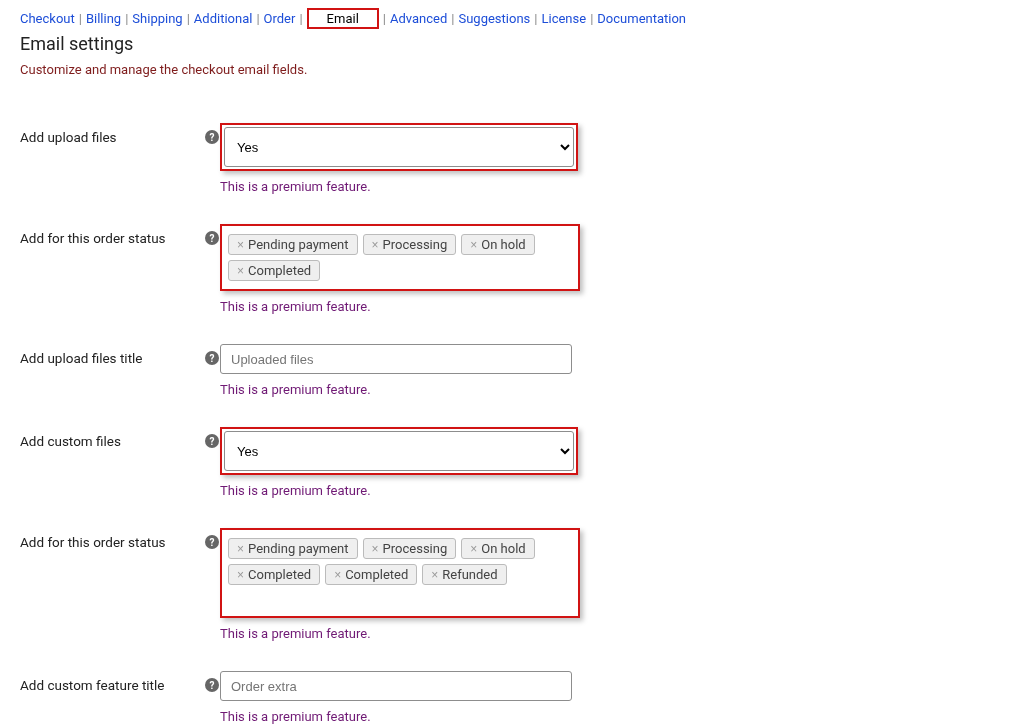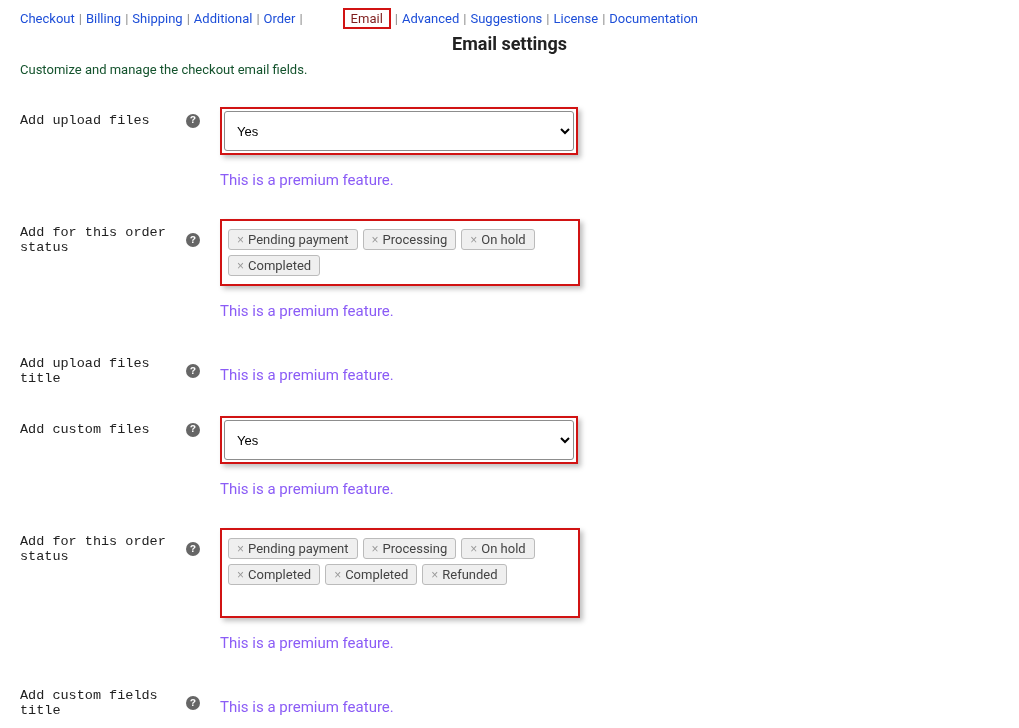--- a/index.html
+++ b/index.html
@@ -15,11 +15,10 @@
   .tab-link { color: #1d4ed8; text-decoration: none; cursor: pointer; }
   .tab-sep { color: #888; margin: 0 4px; }
   .tab-active {
-    color: #7f1d1d;
+    color: #000000;
     border: 2px solid #d11313;
-    padding: 1px 6px;
+    padding: 1px 18px;
     display: inline-block;
-    margin-left: 36px;
   }
   h2.page-title { font-size: 18px; font-weight: 700; margin: 4px 0 8px 0; color: #222; text-align: center; }
   .desc { font-size: 13px; color: #14532d; margin-bottom: 30px; }

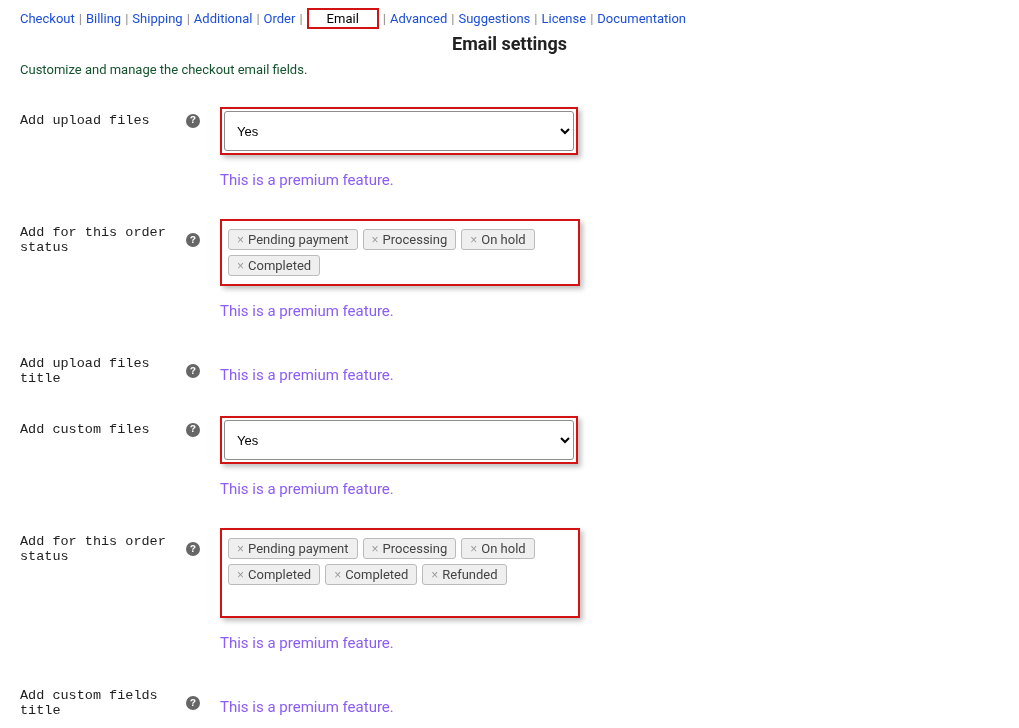--- a/index.html
+++ b/index.html
@@ -20,7 +20,7 @@
     padding: 1px 18px;
     display: inline-block;
   }
-  h2.page-title { font-size: 18px; font-weight: 700; margin: 4px 0 8px 0; color: #222; text-align: center; }
+  h2.page-title { font-size: 18px; font-weight: 400; margin: 4px 0 8px 0; color: #222; }
   .desc { font-size: 13px; color: #14532d; margin-bottom: 30px; }
   .setting-row { display: flex; align-items: flex-start; margin-bottom: 30px; }
   .setting-label {

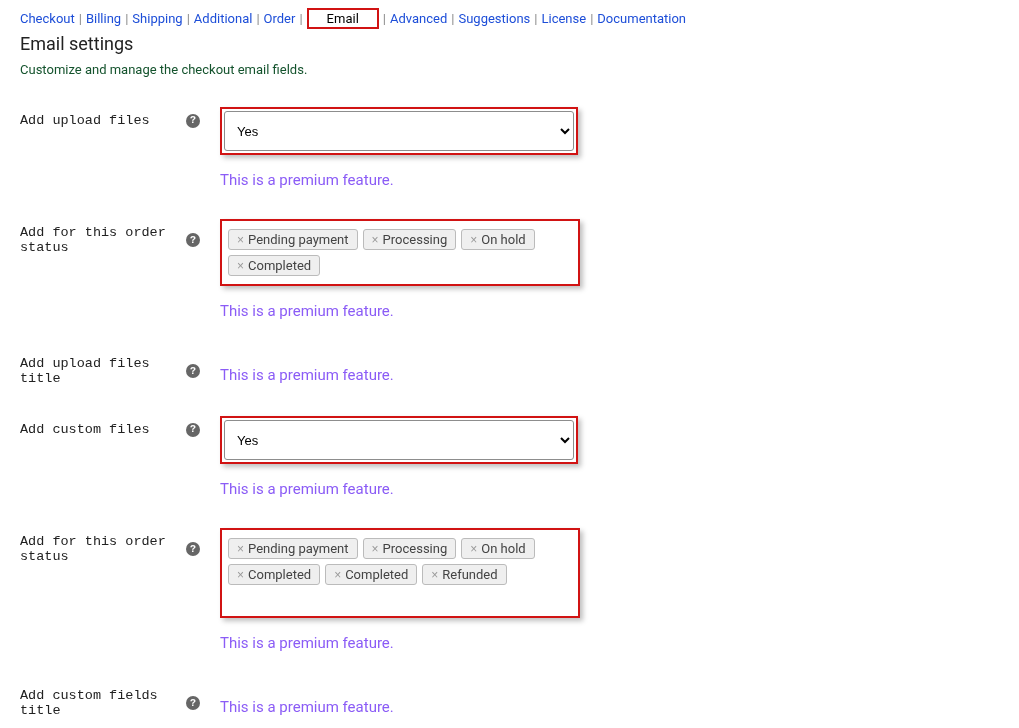--- a/index.html
+++ b/index.html
@@ -21,7 +21,7 @@
     display: inline-block;
   }
   h2.page-title { font-size: 18px; font-weight: 400; margin: 4px 0 8px 0; color: #222; }
-  .desc { font-size: 13px; color: #14532d; margin-bottom: 30px; }
+  .desc { font-size: 13px; color: #7f1d1d; margin-bottom: 46px; }
   .setting-row { display: flex; align-items: flex-start; margin-bottom: 30px; }
   .setting-label {
     width: 200px;

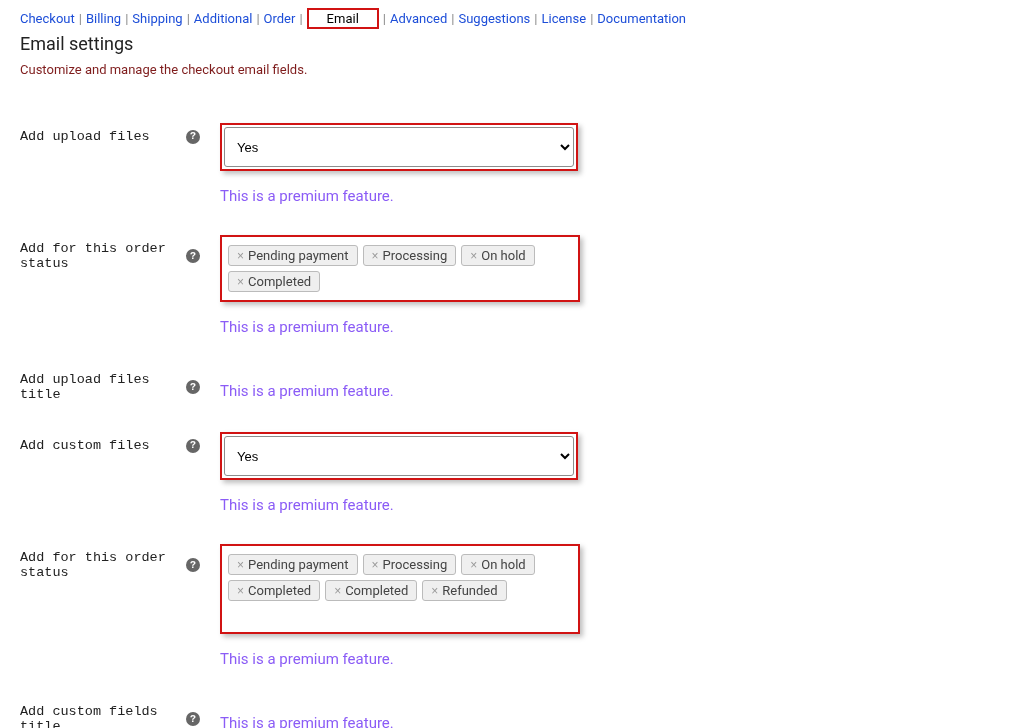--- a/index.html
+++ b/index.html
@@ -32,8 +32,7 @@
     display: flex;
     align-items: center;
     justify-content: center;
-    padding-right: 20px;
-    font-family: Liberation Mono, monospace;
+    padding-right: 1px;
   }
   .help-icon {
     width: 14px; height: 14px; border-radius: 50%;

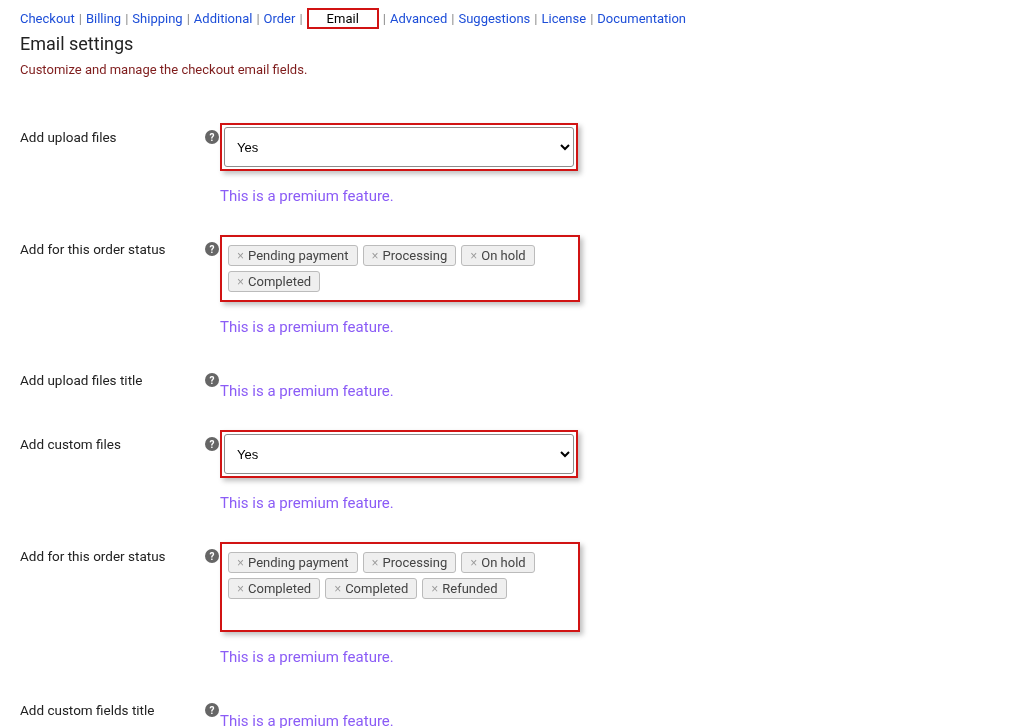--- a/index.html
+++ b/index.html
@@ -67,7 +67,7 @@
     padding: 0 10px;
     font-size: 13px;
   }
-  .premium-note { font-size: 15px; color: #8b5cf6; margin-top: 16px; }
+  .premium-note { font-size: 13px; color: #701a75; margin-top: 8px; }
   .tag-container {
     width: 352px;
     padding: 6px 4px;

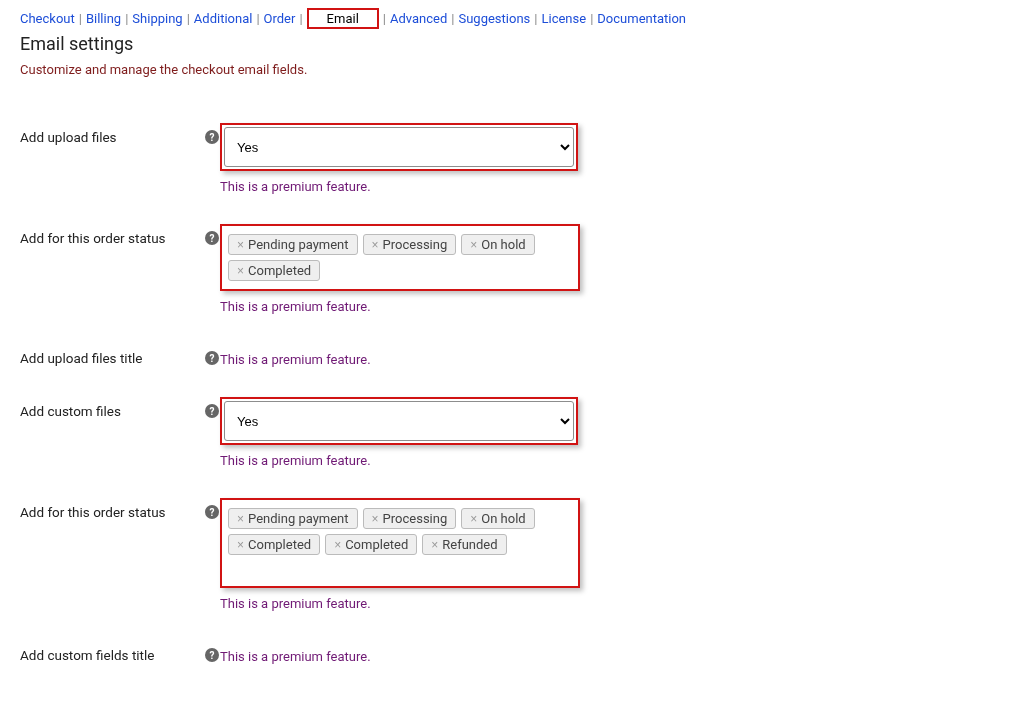--- a/index.html
+++ b/index.html
@@ -155,6 +155,7 @@
     <span class="help-icon">?</span>
   </div>
   <div class="setting-field">
+    <input class="wp-input" placeholder="Uploaded files" style="">
     <div class="premium-note">This is a premium feature.</div>
   </div>
 </div>

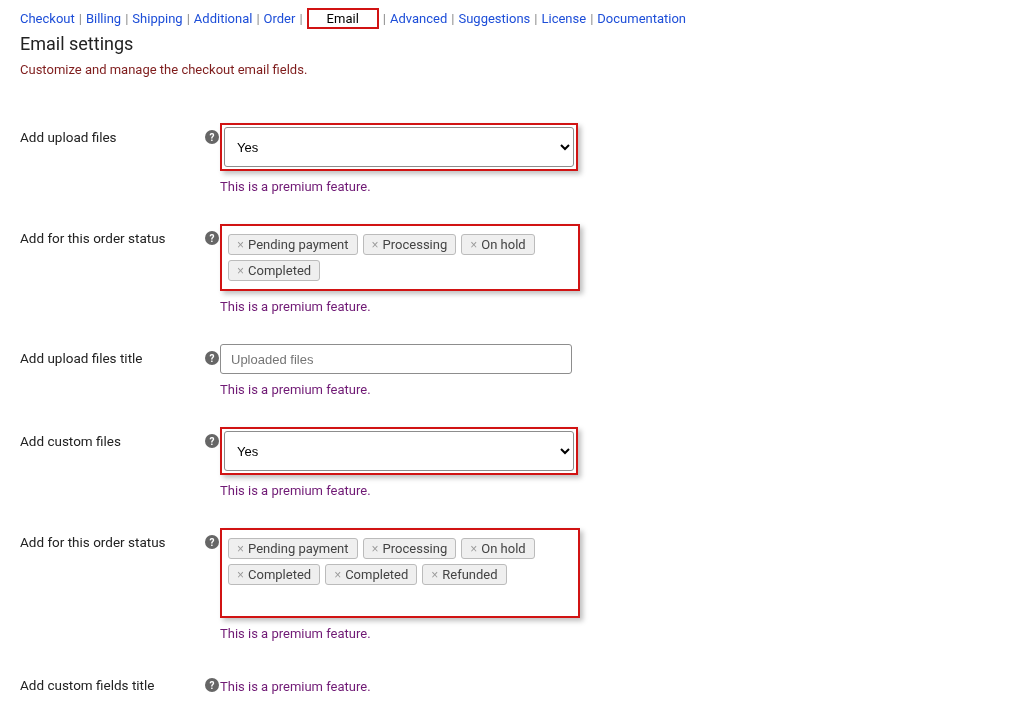--- a/index.html
+++ b/index.html
@@ -215,7 +215,7 @@
 
 <div class="setting-row">
   <div class="setting-label">
-    <span>Add custom fields title</span>
+    <span>Add custom feature title</span>
     <span class="help-icon">?</span>
   </div>
   <div class="setting-field">

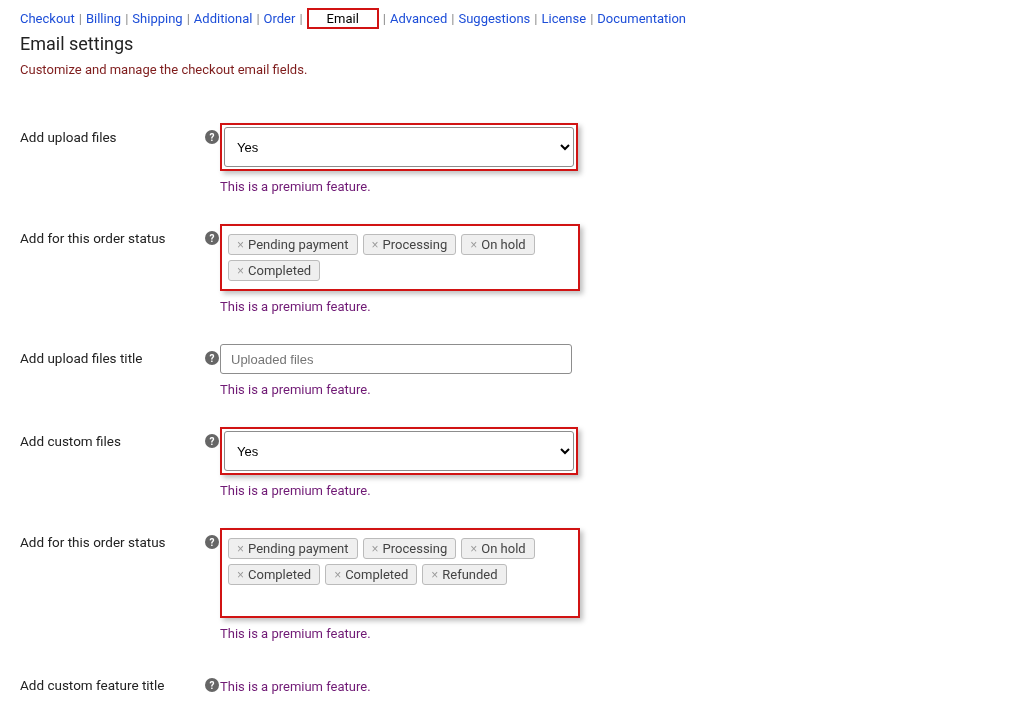--- a/index.html
+++ b/index.html
@@ -219,6 +219,7 @@
     <span class="help-icon">?</span>
   </div>
   <div class="setting-field">
+    <input class="wp-input" placeholder="Order extra" style="">
     <div class="premium-note">This is a premium feature.</div>
   </div>
 </div>

